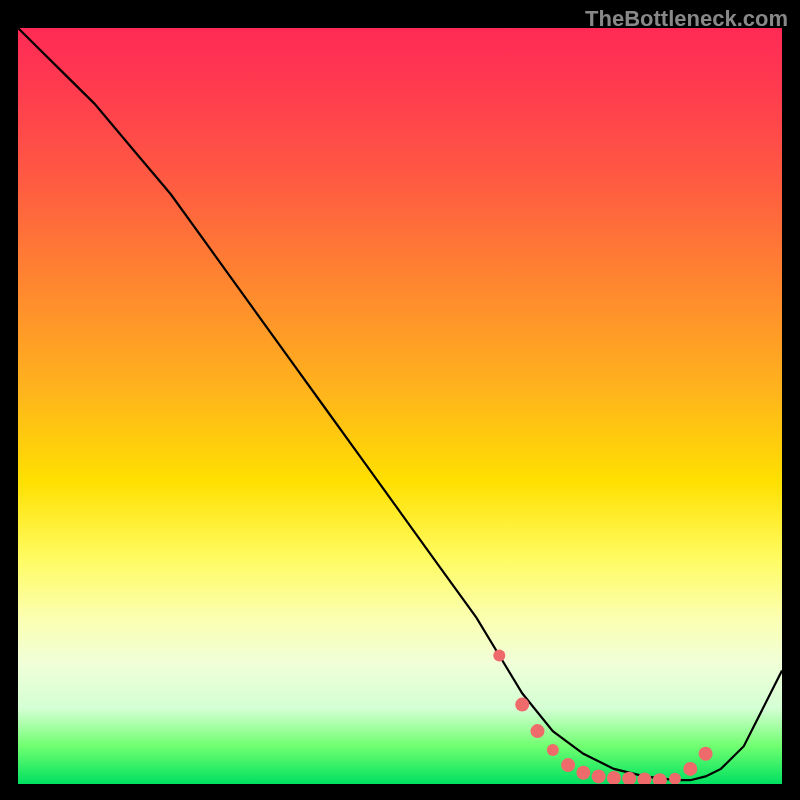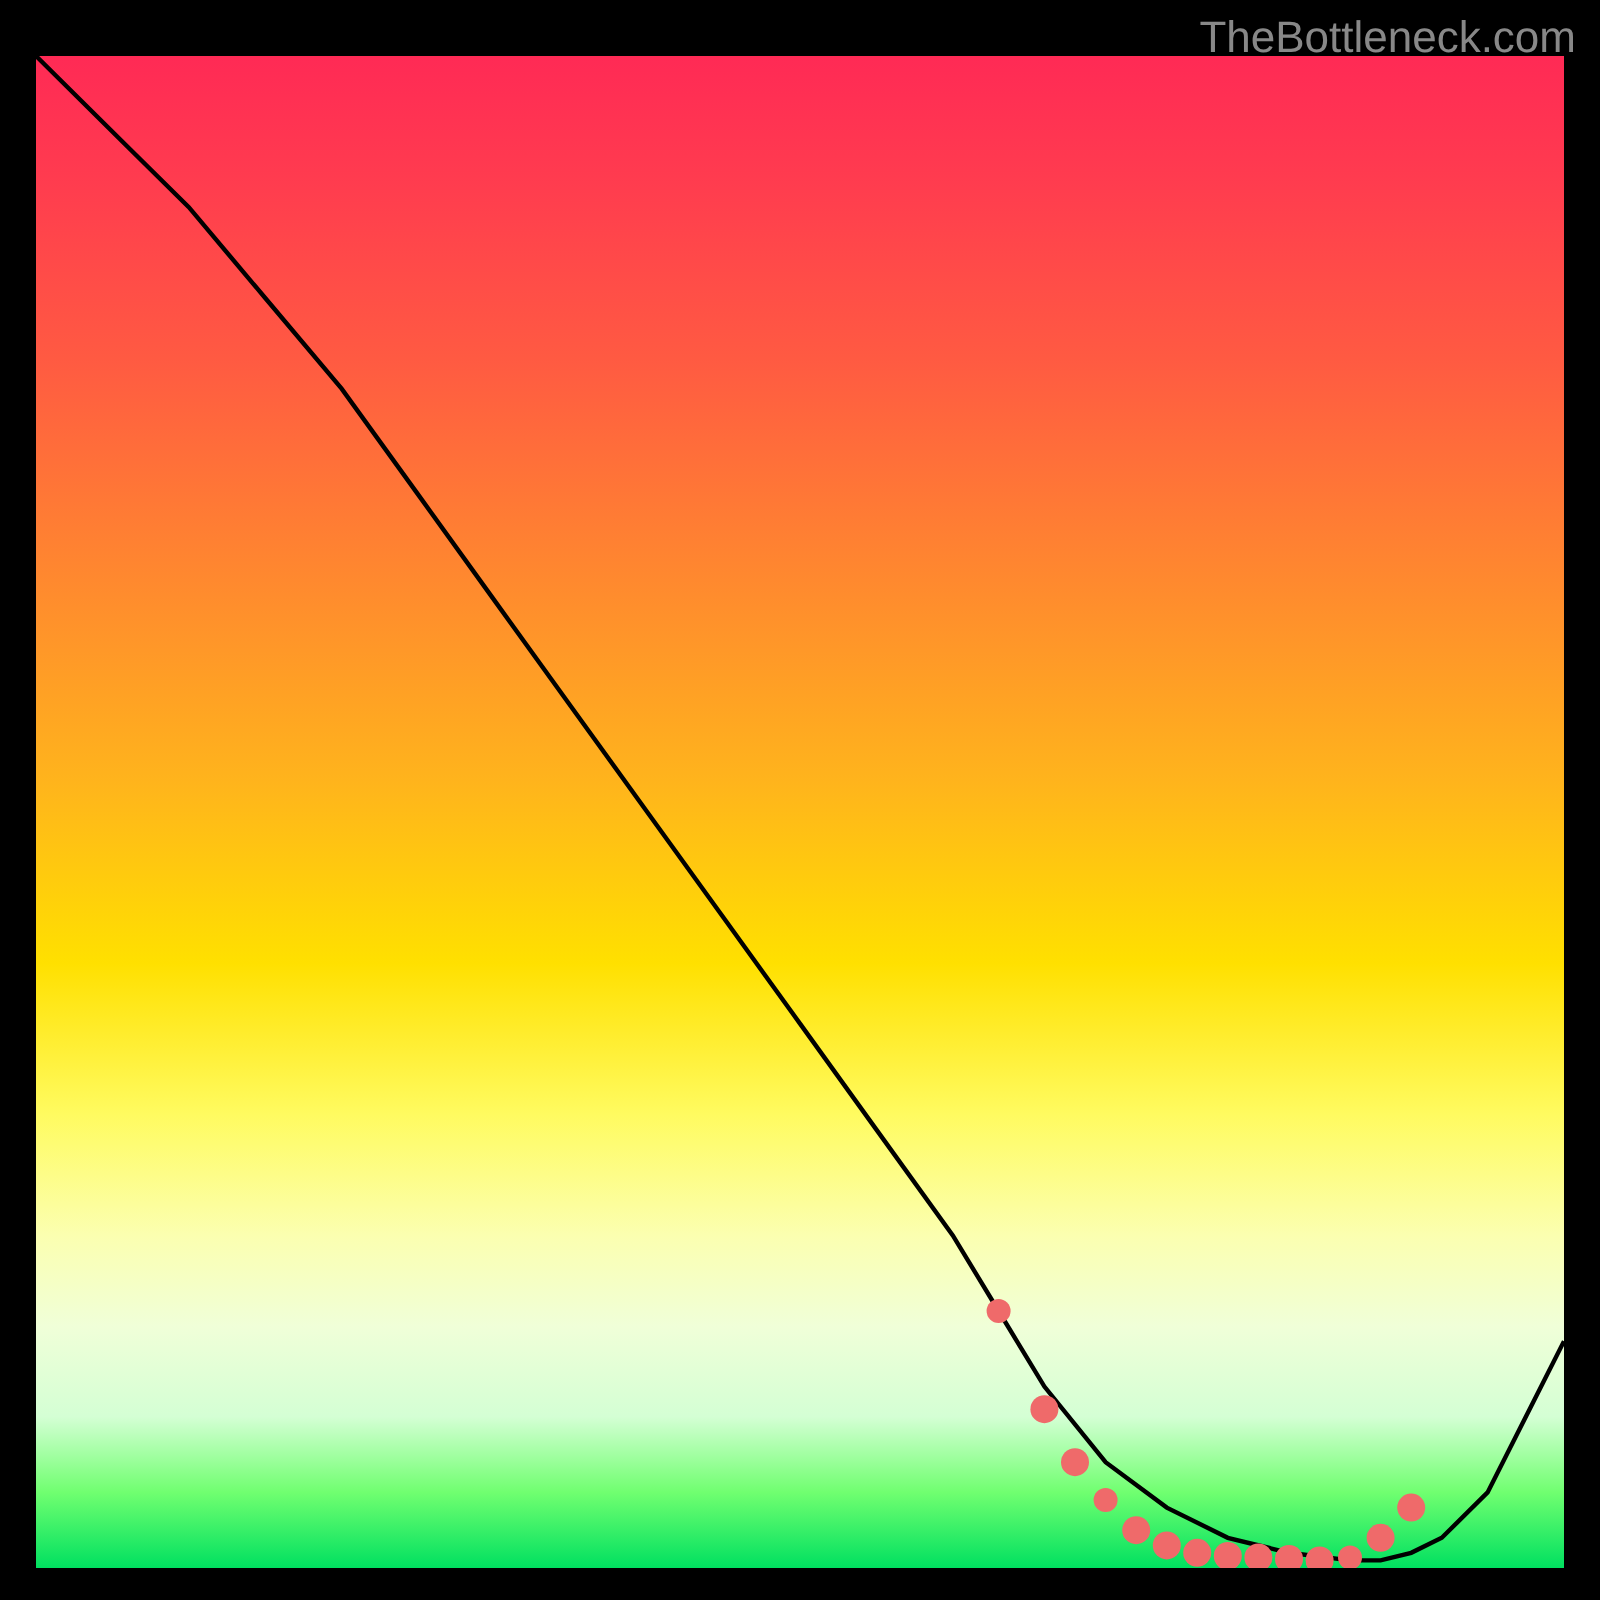--- a/index.html
+++ b/index.html
@@ -23,7 +23,7 @@
     right: 12px;
     color: #888;
     font-size: 22px;
-    font-weight: 400;
+    font-weight: 700;
     z-index: 10;
   }
   .plot-area {

